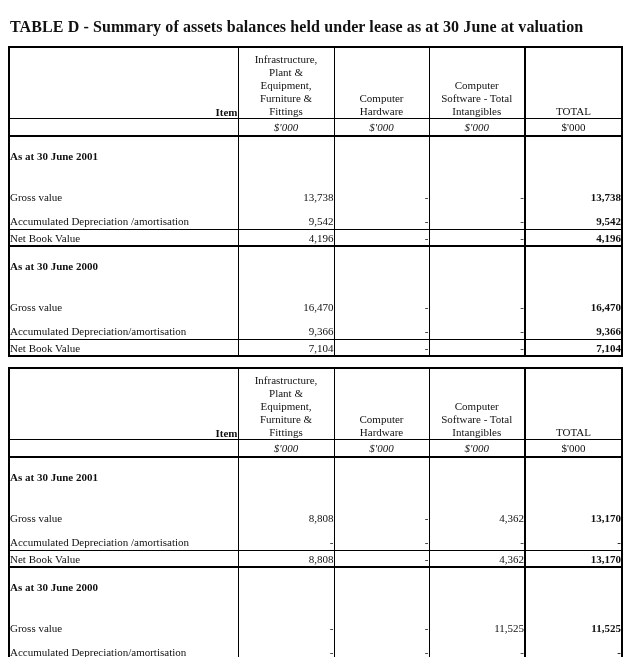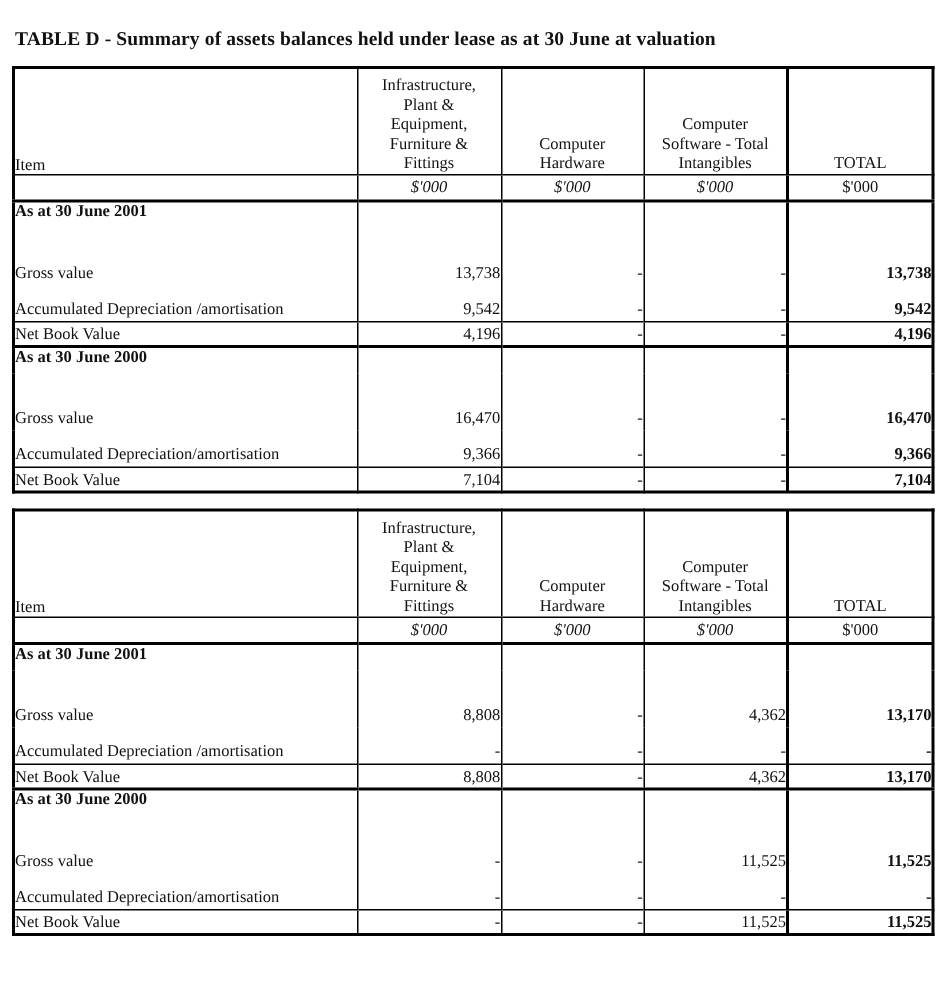--- a/index.html
+++ b/index.html
@@ -18,7 +18,7 @@
     padding: 14px 8px 0 8px;
   }
   .table-title {
-    font-size: 13px;
+    font-size: 16px;
     font-weight: bold;
     margin: 0 0 0 2px;
     letter-spacing: 0.1px;

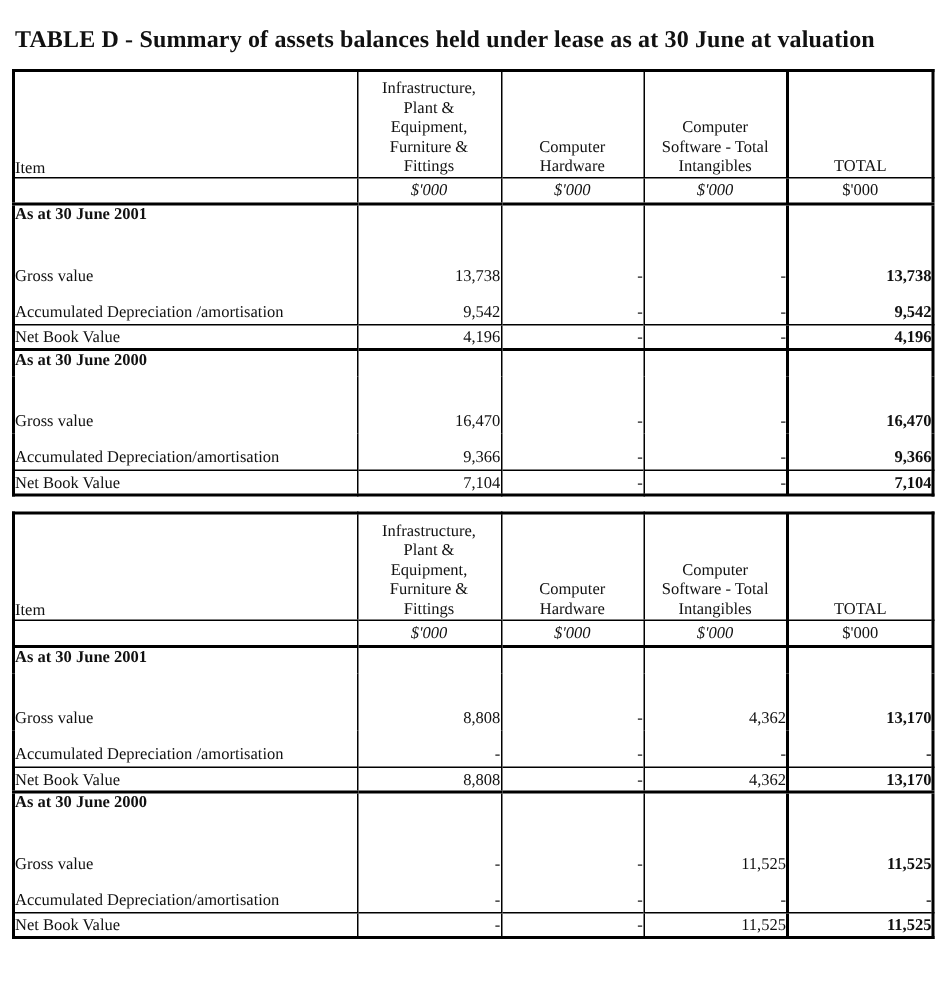--- a/index.html
+++ b/index.html
@@ -53,8 +53,8 @@
   .th-item {
     height: 70px;
     vertical-align: bottom;
-    text-align: left;
-    font-weight: normal;
+    text-align: right;
+    font-weight: bold;
     padding-left: 3px;
     padding-bottom: 1px;
     border-bottom: 1.5px solid #000;

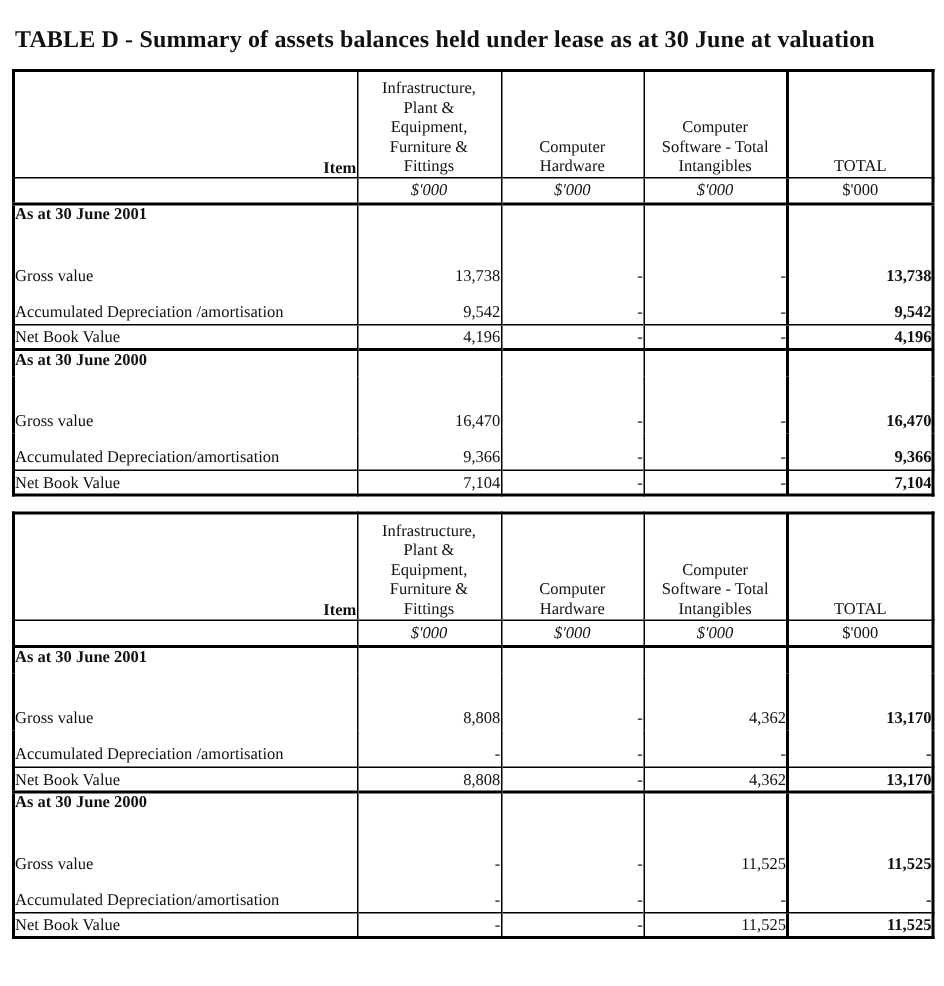--- a/index.html
+++ b/index.html
@@ -86,7 +86,7 @@
     height: 17px;
     border-top: 2px solid #000;
     vertical-align: top;
-    padding-top: 0;
+    padding-top: 13px;
   }
   tr.row-section td.cell-label { font-weight: bold; }
   tr.row-tall td {

